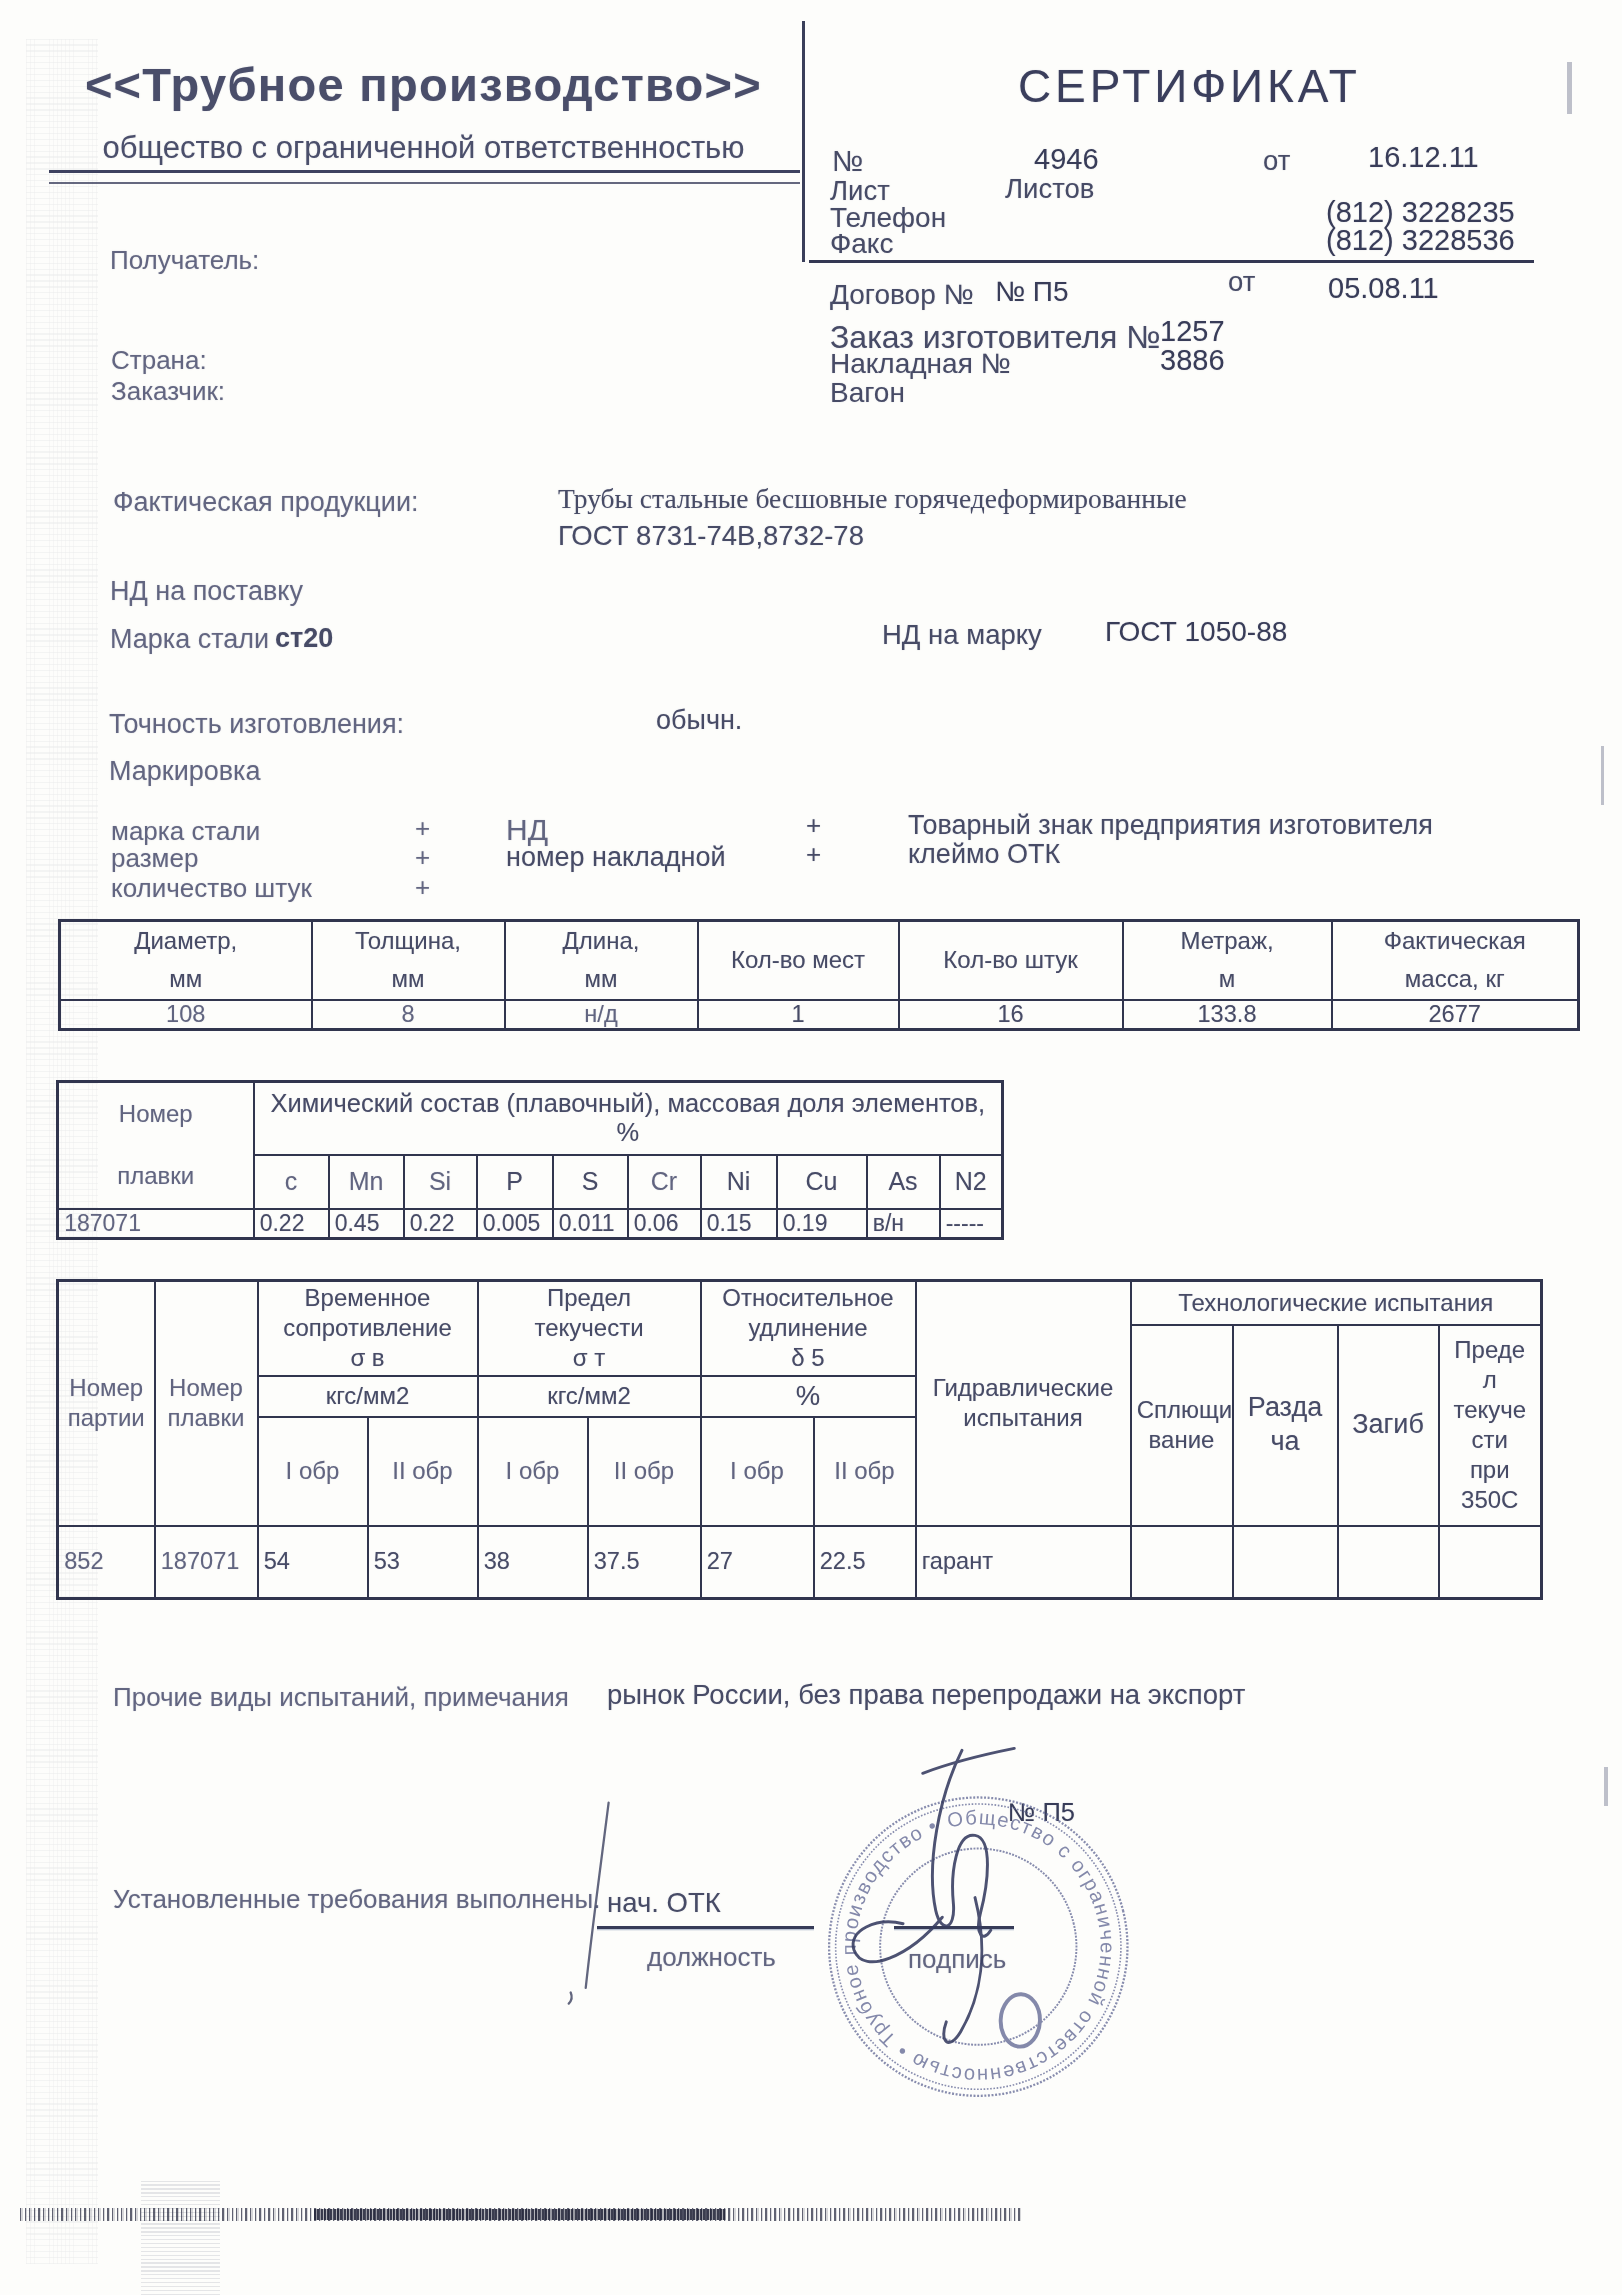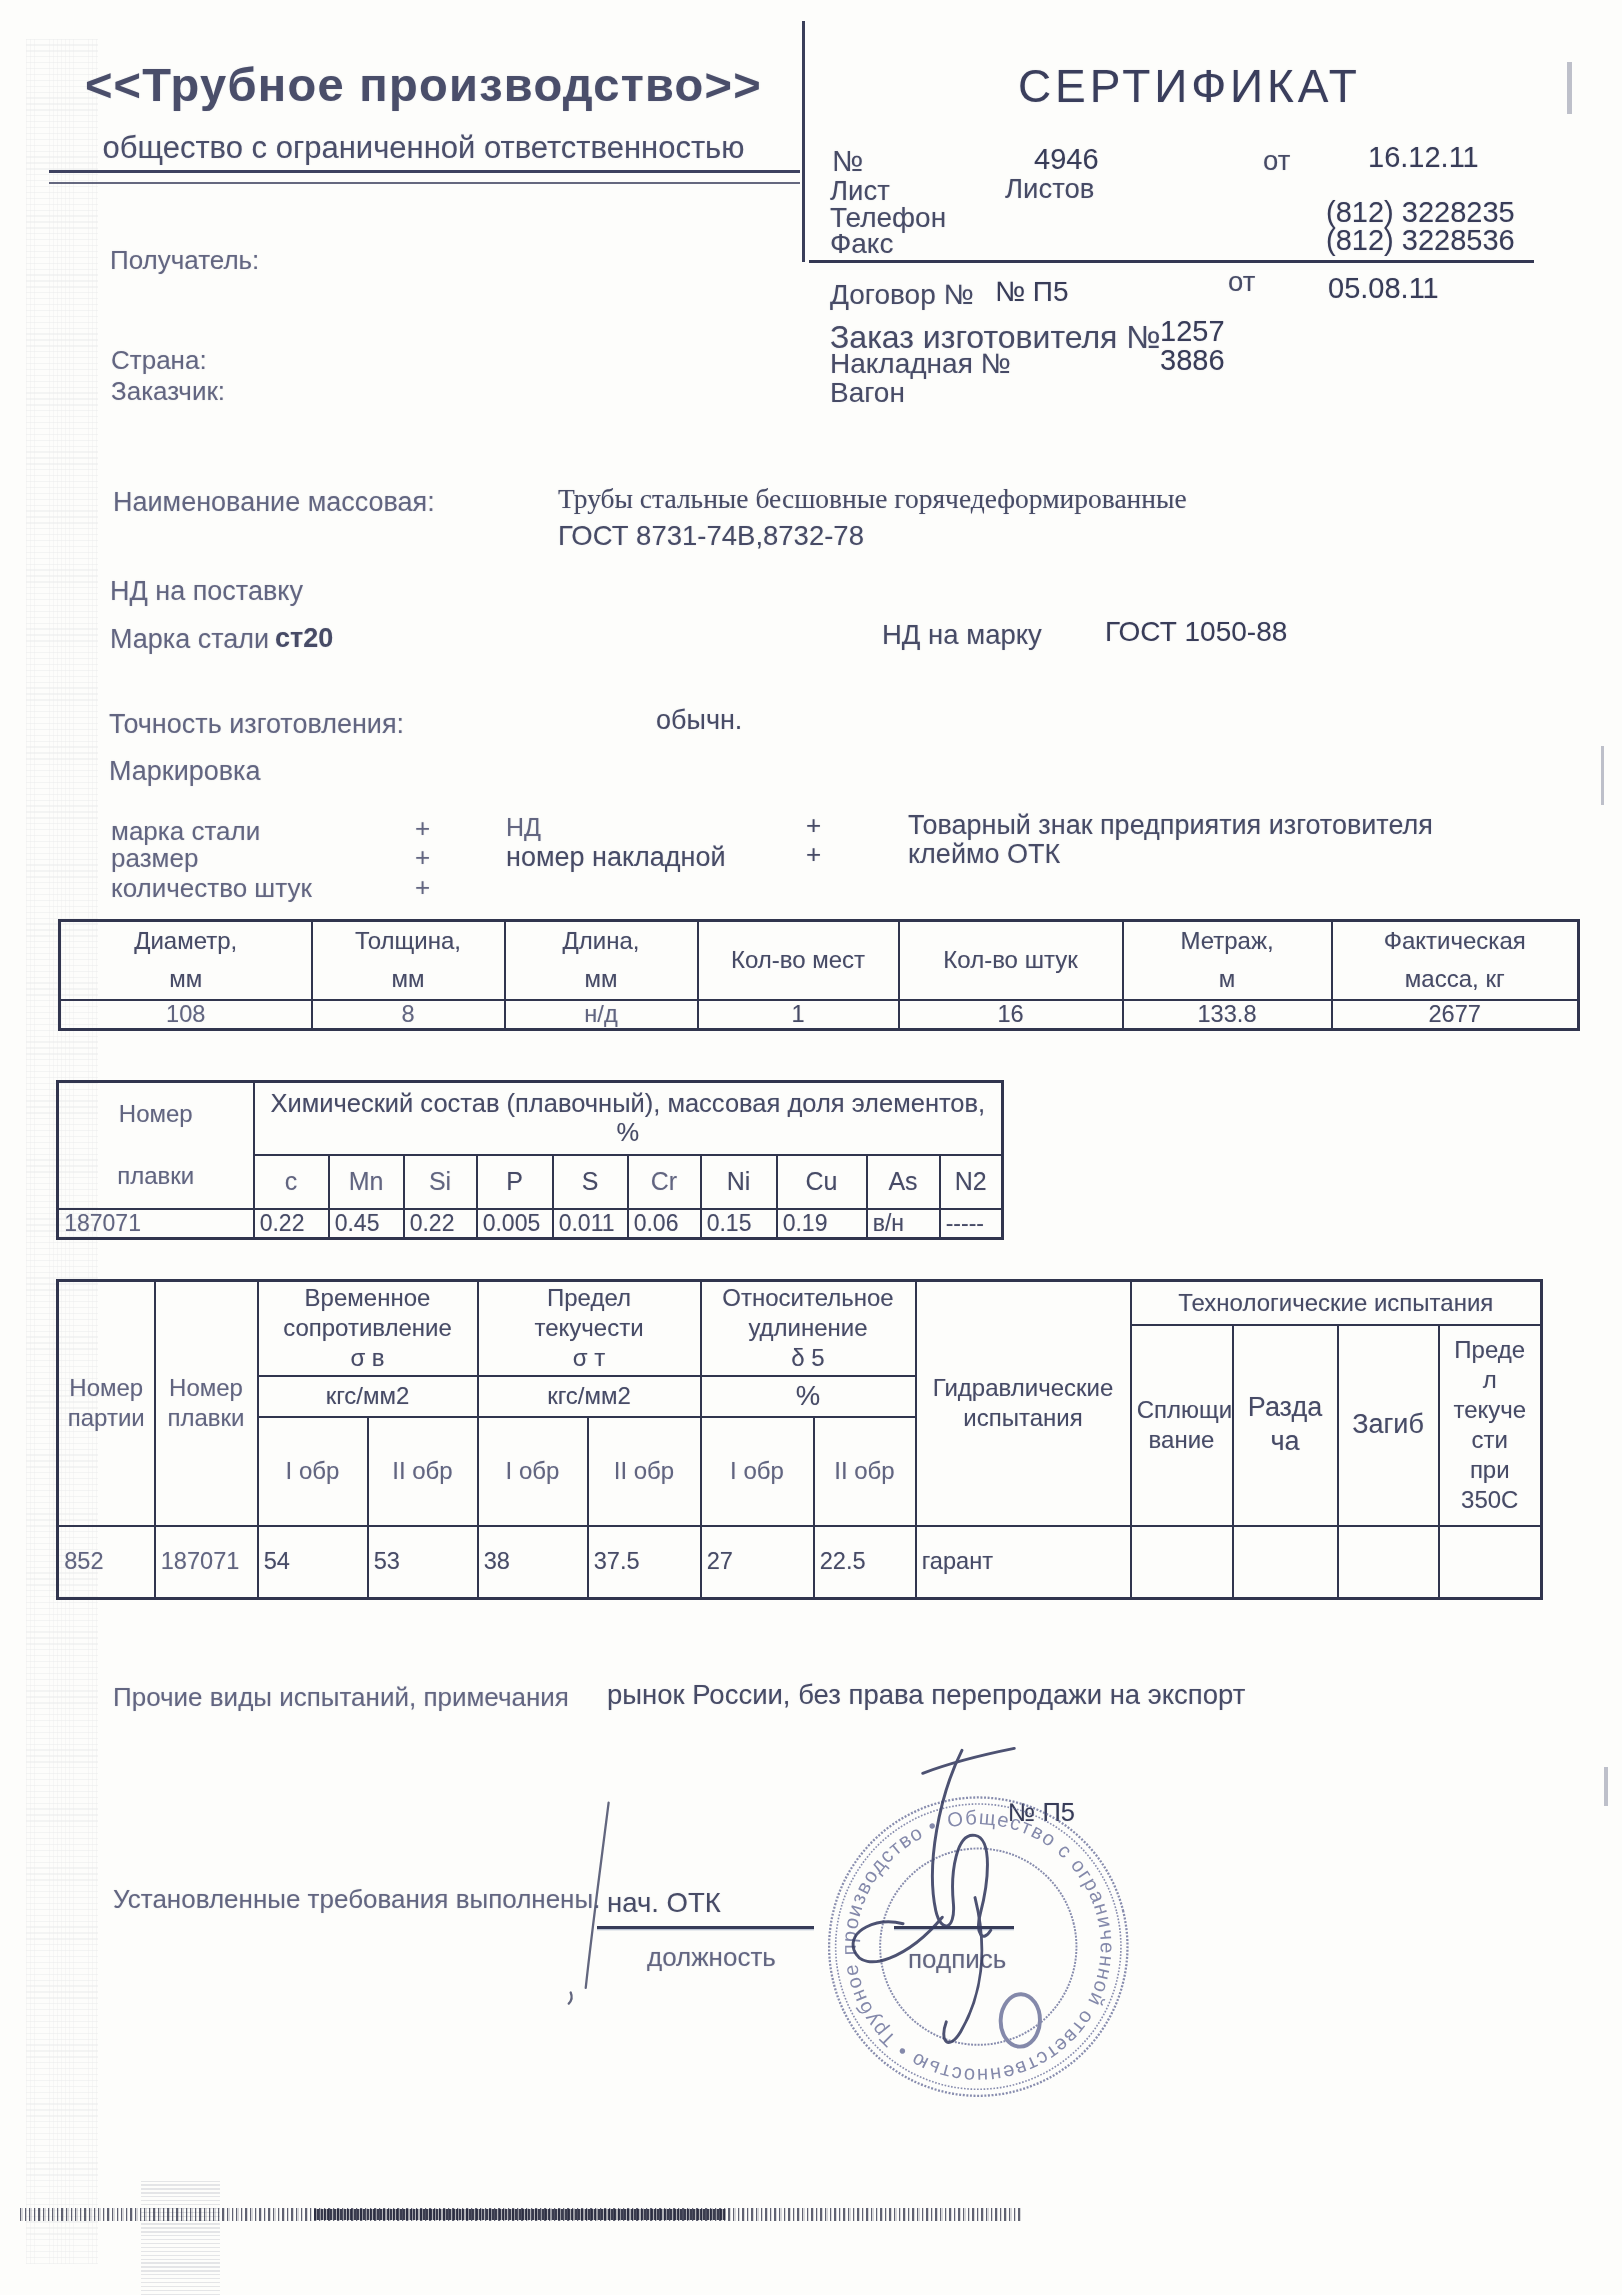--- a/index.html
+++ b/index.html
@@ -116,7 +116,7 @@
   <div class="t faded" style="left:111px;top:346px;font-size:26px;">Страна:</div>
   <div class="t faded" style="left:111px;top:377px;font-size:26px;">Заказчик:</div>
 
-  <div class="t faded" style="left:113px;top:487px;font-size:27px;">Наименование массовая:</div>
+  <div class="t faded" style="left:113px;top:487px;font-size:27px;">Фактическая продукции:</div>
   <div class="t" style="left:558px;top:483px;font-size:27.5px;font-family:Liberation Serif, serif;">Трубы стальные бесшовные горячедеформированные</div>
   <div class="t" style="left:558px;top:520px;font-size:27.5px;">ГОСТ 8731-74В,8732-78</div>
 

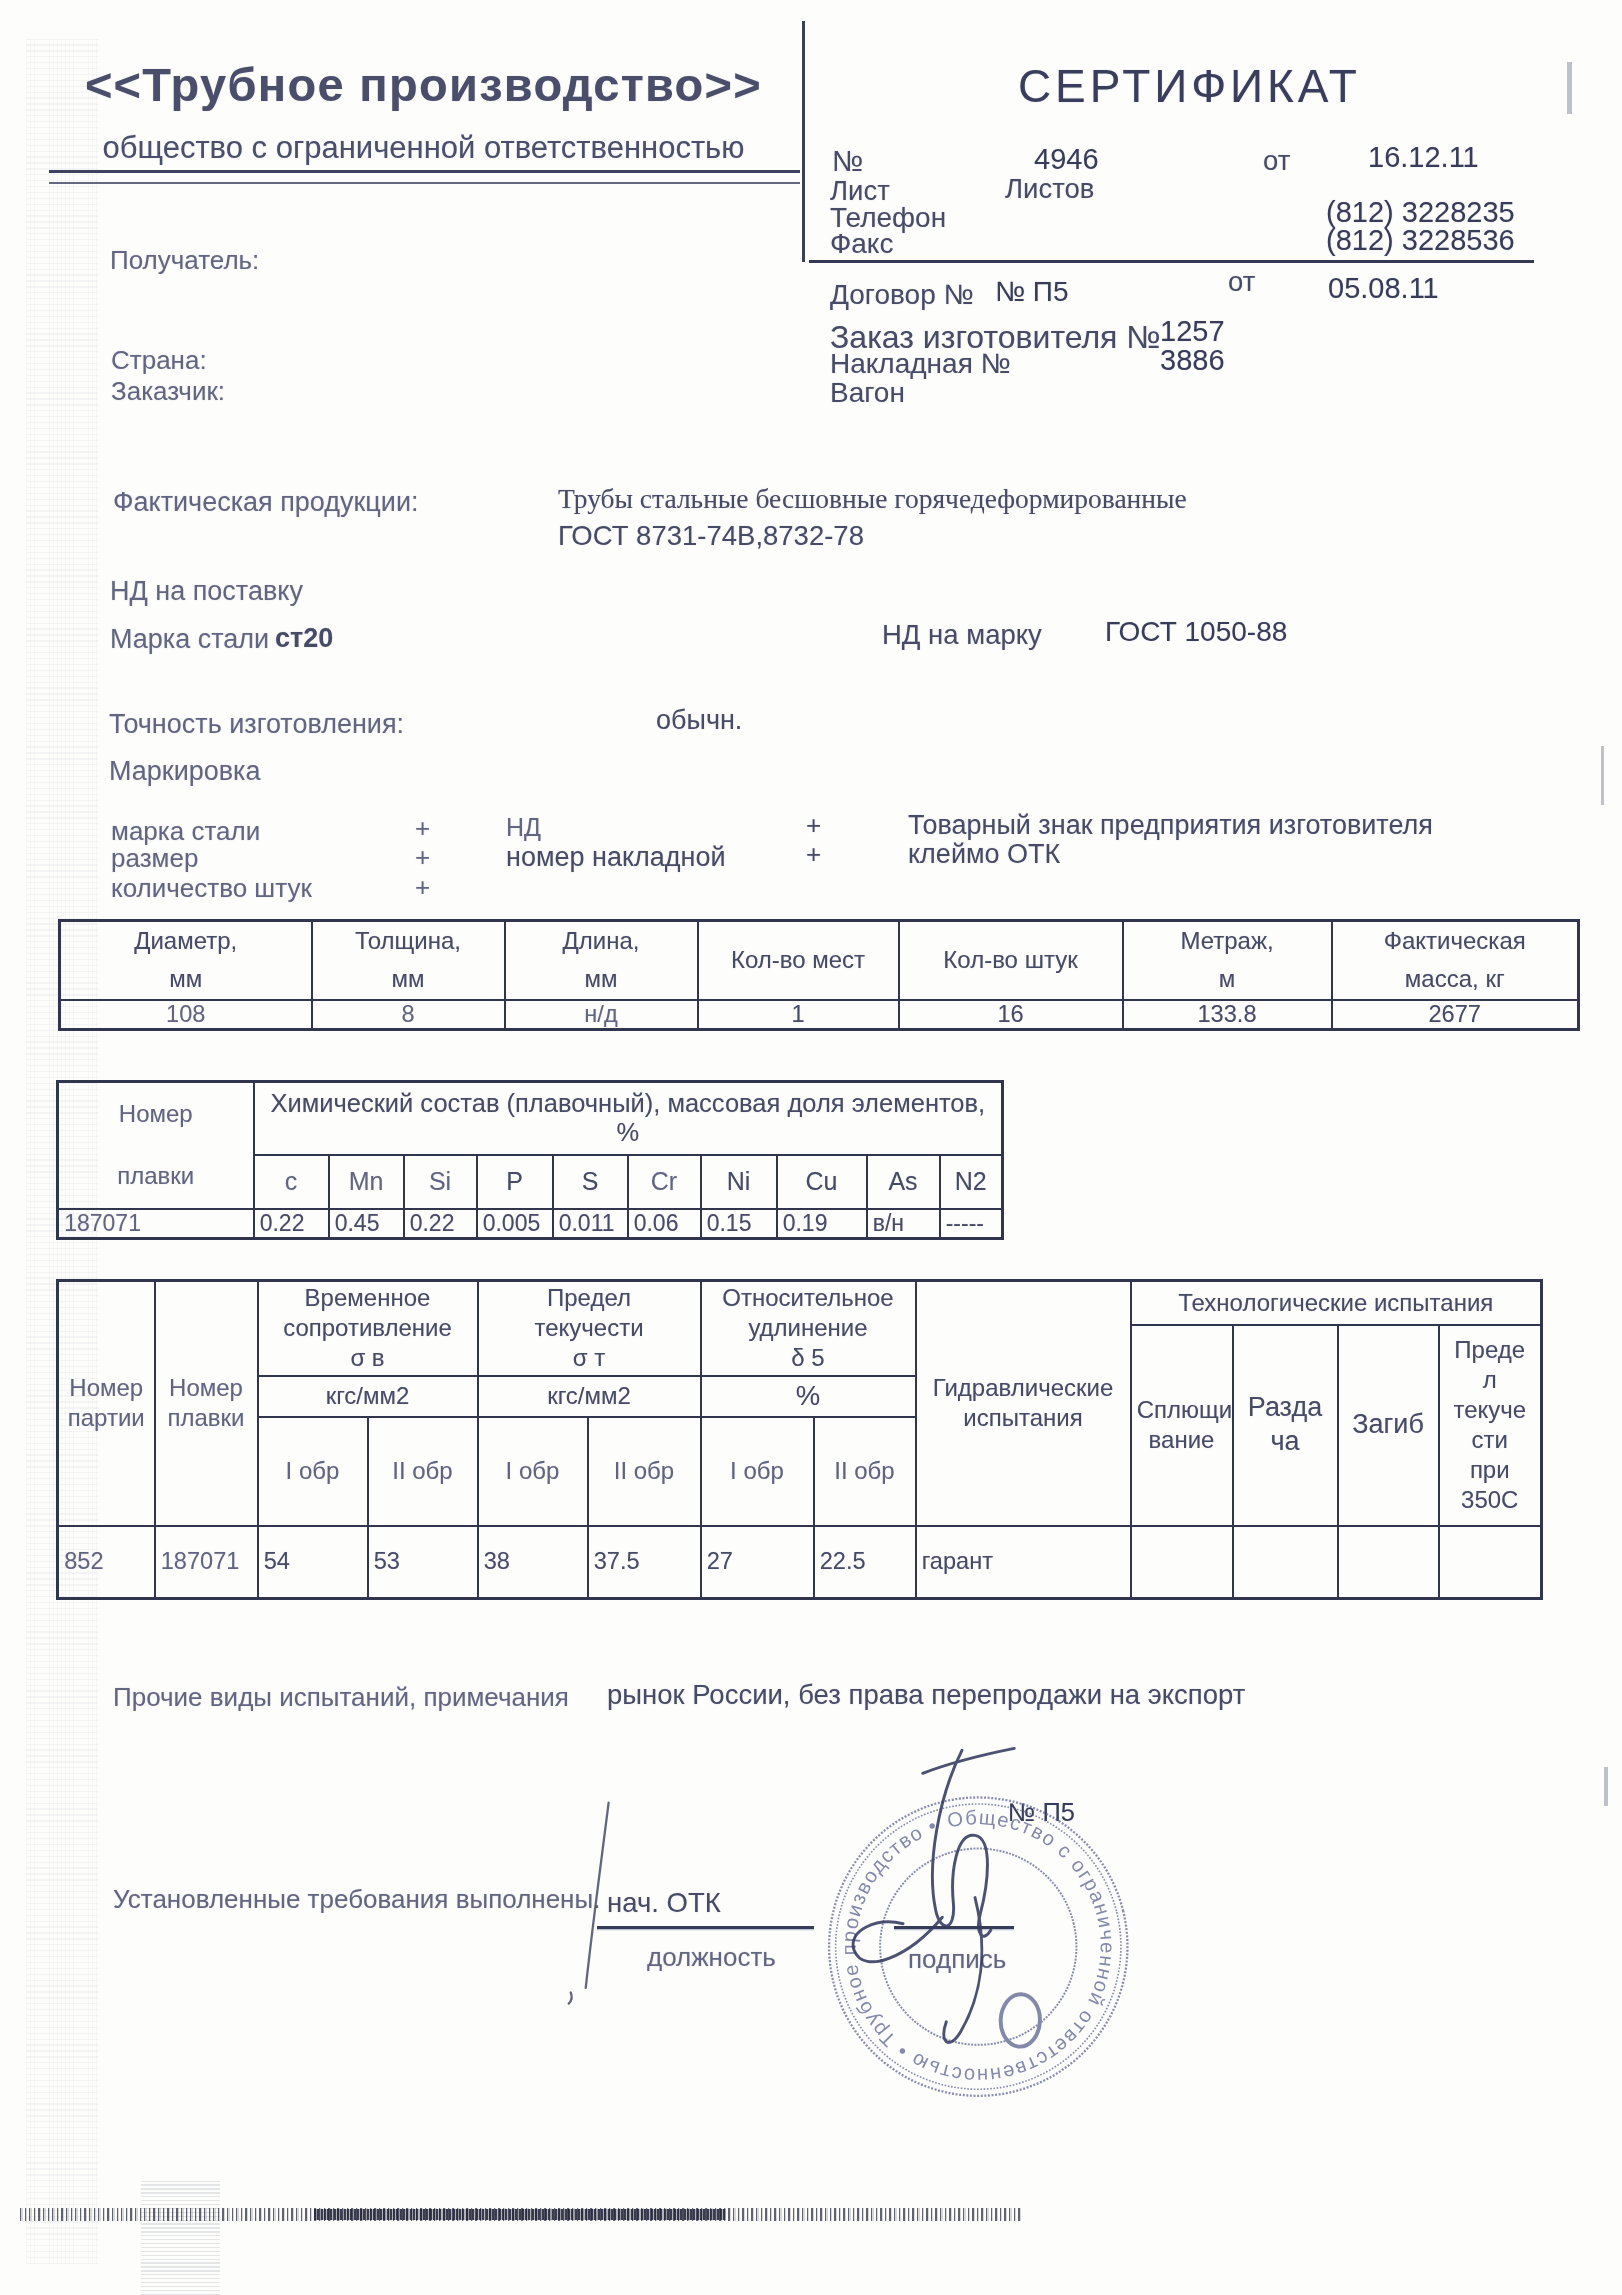--- a/index.html
+++ b/index.html
@@ -135,7 +135,7 @@
   <div>
     <div class="t faded" style="left:111px;top:817px;font-size:26px;">марка стали</div>
     <div class="t faded" style="left:415px;top:814px;font-size:26px;">+</div>
-    <div class="t faded" style="left:506px;top:813px;font-size:25px;">НД</div>
+    <div class="t faded" style="left:506px;top:813px;font-size:30px;">НД</div>
     <div class="t" style="left:806px;top:811px;font-size:26px;">+</div>
     <div class="t" style="left:908px;top:810px;font-size:27px;">Товарный знак предприятия изготовителя</div>
   </div>

